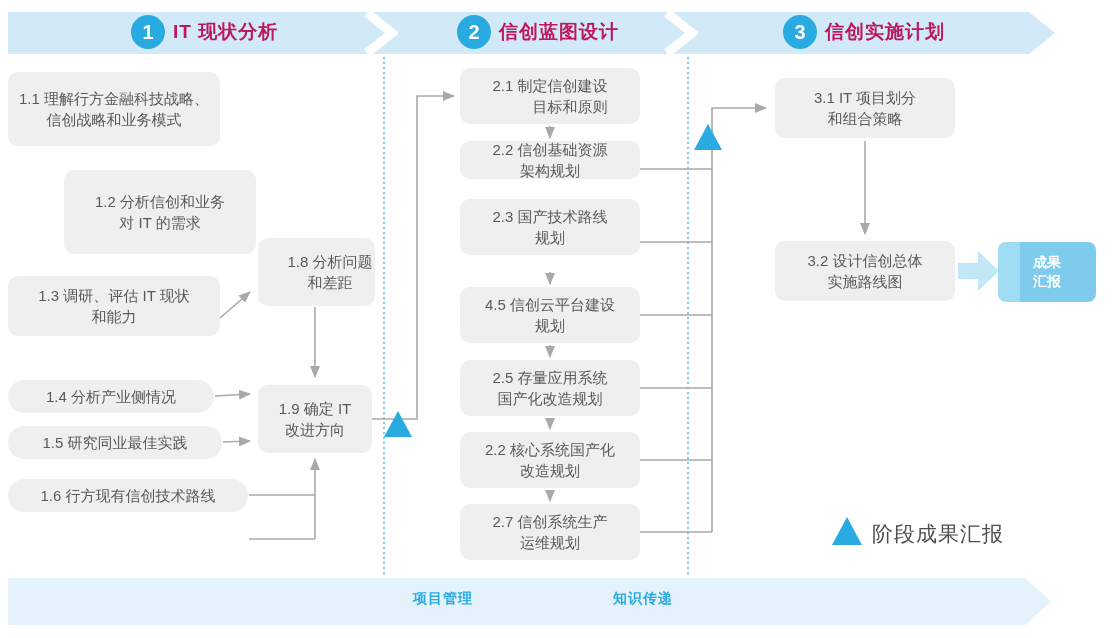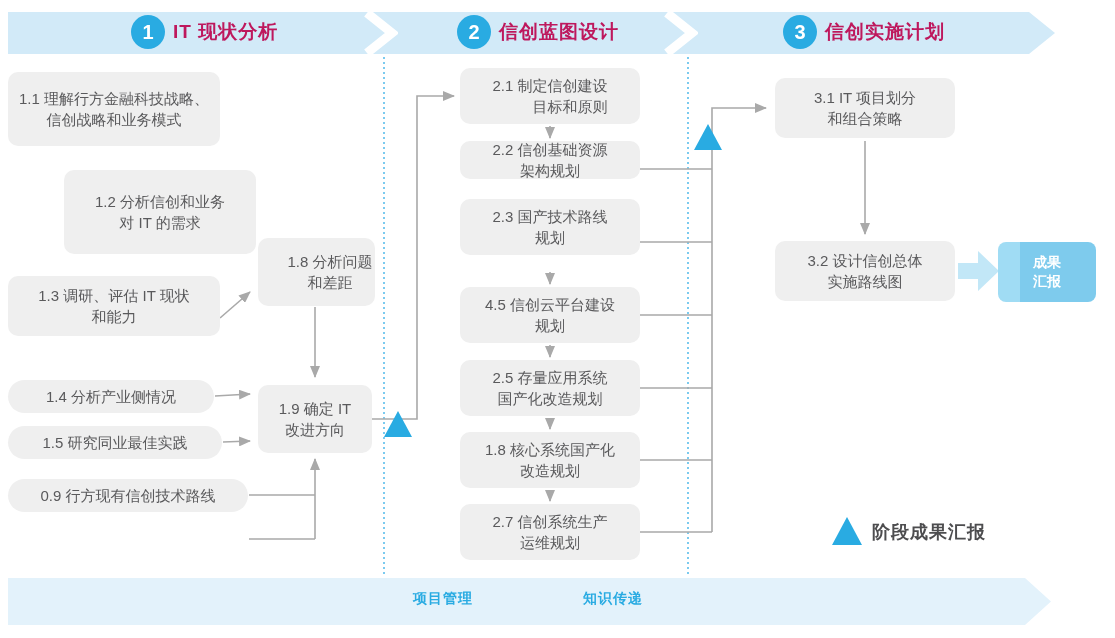--- a/index.html
+++ b/index.html
@@ -144,7 +144,7 @@
 规划</div>
   <div class="box" style="left:460px;top:360px;width:180px;height:56px;">2.5 存量应用系统
 国产化改造规划</div>
-  <div class="box" style="left:460px;top:432px;width:180px;height:56px;">1.8 核心系统国产化
+  <div class="box" style="left:460px;top:432px;width:180px;height:56px;">2.2 核心系统国产化
 改造规划</div>
   <div class="box" style="left:460px;top:504px;width:180px;height:56px;">2.7 信创系统生产
 运维规划</div>

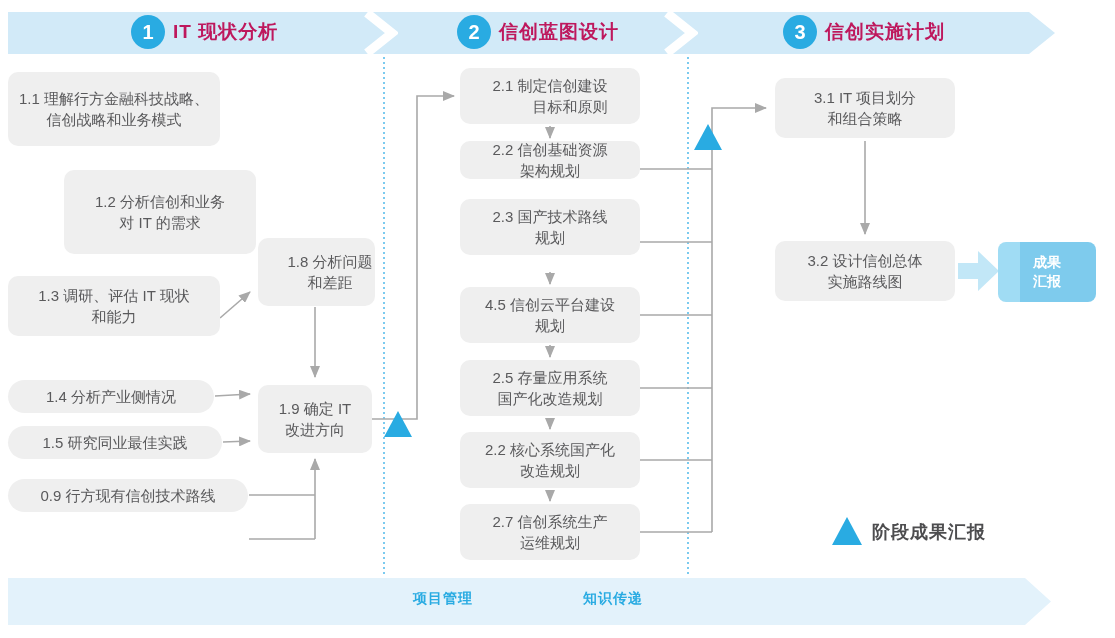--- a/index.html
+++ b/index.html
@@ -128,7 +128,7 @@
 和能力</div>
   <div class="box pill" style="left:8px;top:380px;width:206px;height:33px;">1.4 分析产业侧情况</div>
   <div class="box pill" style="left:8px;top:426px;width:214px;height:33px;">1.5 研究同业最佳实践</div>
-  <div class="box pill" style="left:8px;top:479px;width:240px;height:33px;">0.9 行方现有信创技术路线</div>
+  <div class="box pill" style="left:8px;top:479px;width:240px;height:33px;">1.6 行方现有信创技术路线</div>
   <div class="box" style="left:258px;top:238px;width:90px;height:68px;padding-left:27px;">1.8 分析问题
 和差距</div>
   <div class="box" style="left:258px;top:385px;width:114px;height:68px;">1.9 确定 IT

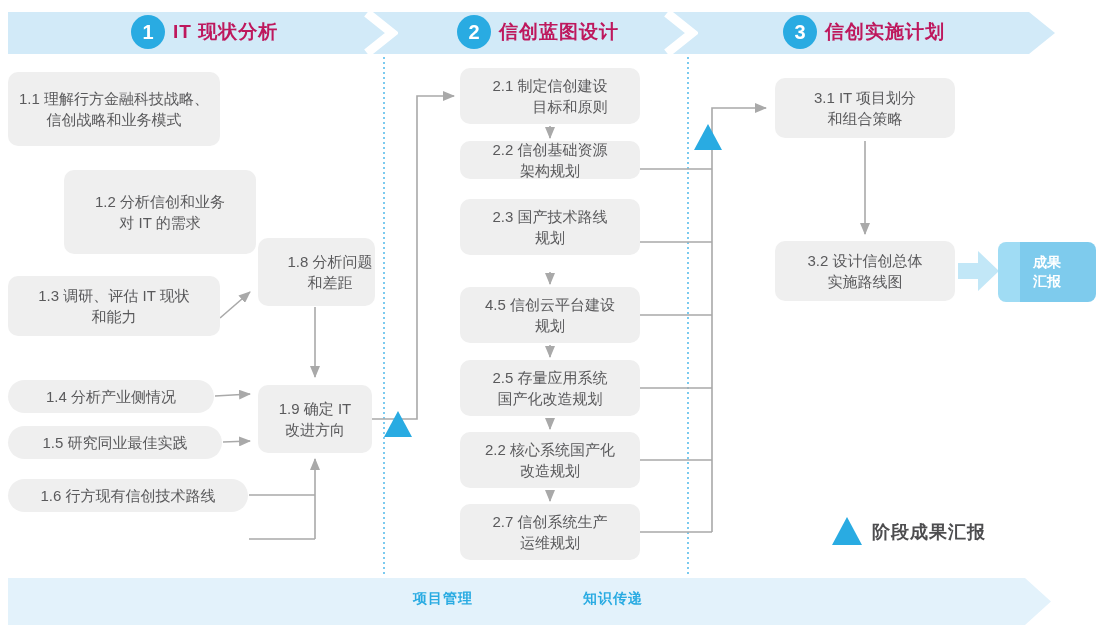--- a/index.html
+++ b/index.html
@@ -49,8 +49,8 @@
   }
   
   #legend-label{
-    position:absolute;left:872px;top:520px;color:#4D4D4F;font-weight:bold;
-    font-size:18px;letter-spacing:1px;z-index:4;
+    position:absolute;left:872px;top:520px;color:#4D4D4F;font-weight:normal;
+    font-size:21px;letter-spacing:1px;z-index:4;
   }
 </style>
 </head>

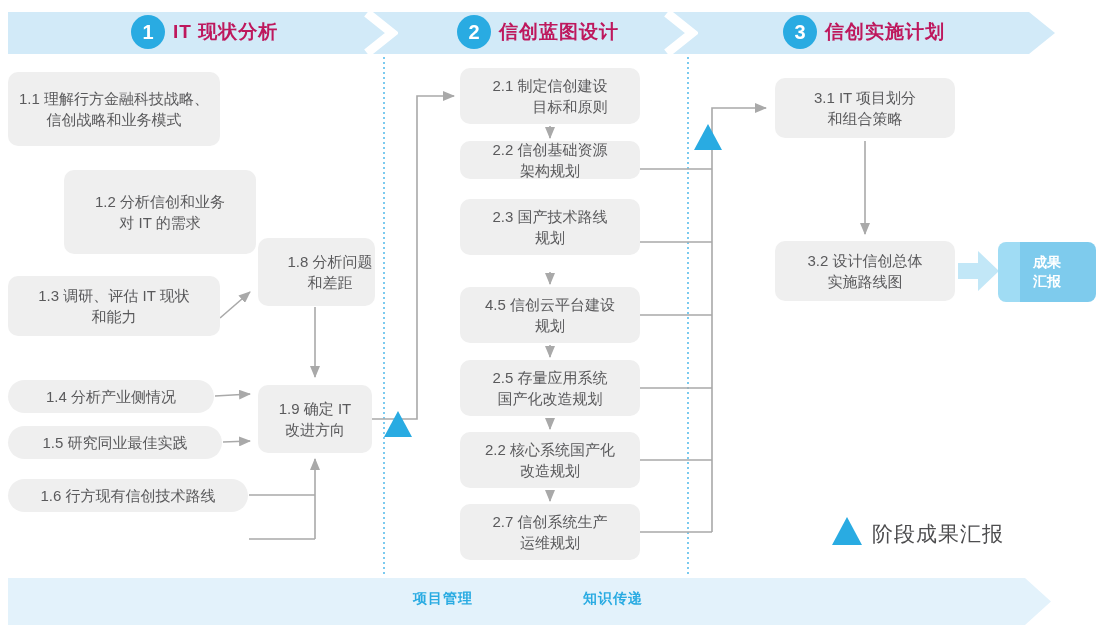--- a/index.html
+++ b/index.html
@@ -161,7 +161,7 @@
 
   <div id="footer-ribbon" class="ribbon"></div>
   <div class="footer-label" style="left:443px;">项目管理</div>
-  <div class="footer-label" style="left:613px;">知识传递</div>
+  <div class="footer-label" style="left:643px;">知识传递</div>
 
 </div>
 

